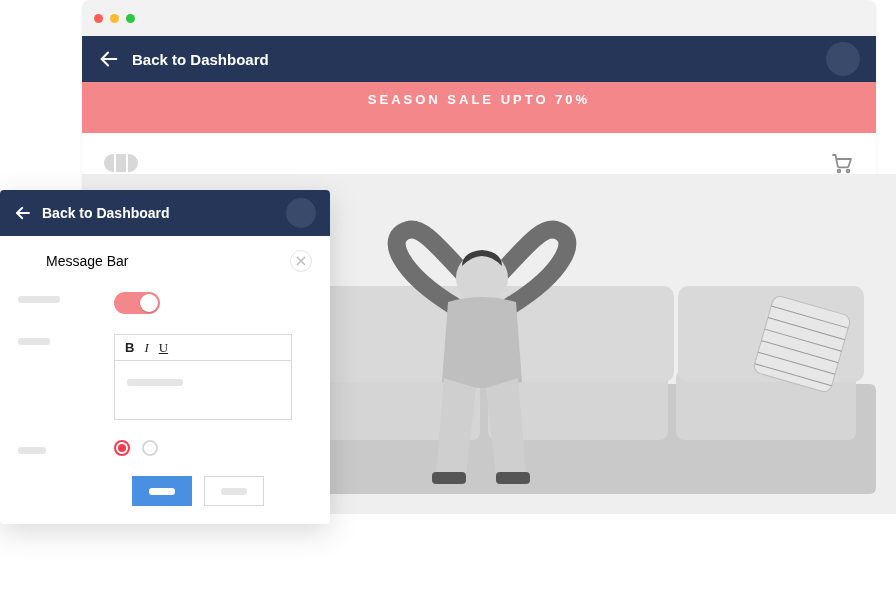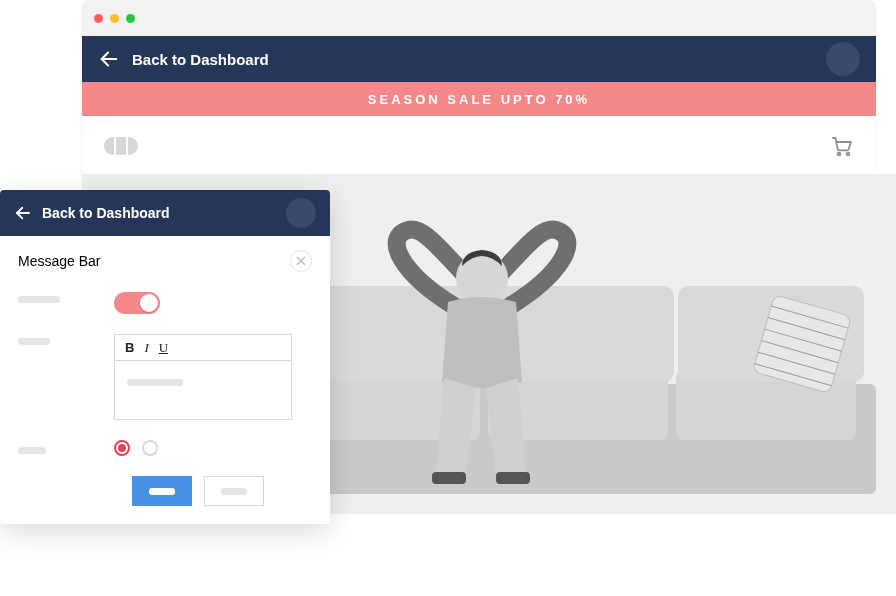--- a/index.html
+++ b/index.html
@@ -46,7 +46,7 @@
     background: #f4878a;
     color: #fff;
     text-align: center;
-    padding: 10px 0 9px 0;
+    padding: 10px 0 26px 0;
     font-size: 13px;
     font-weight: 700;
     letter-spacing: 3px;

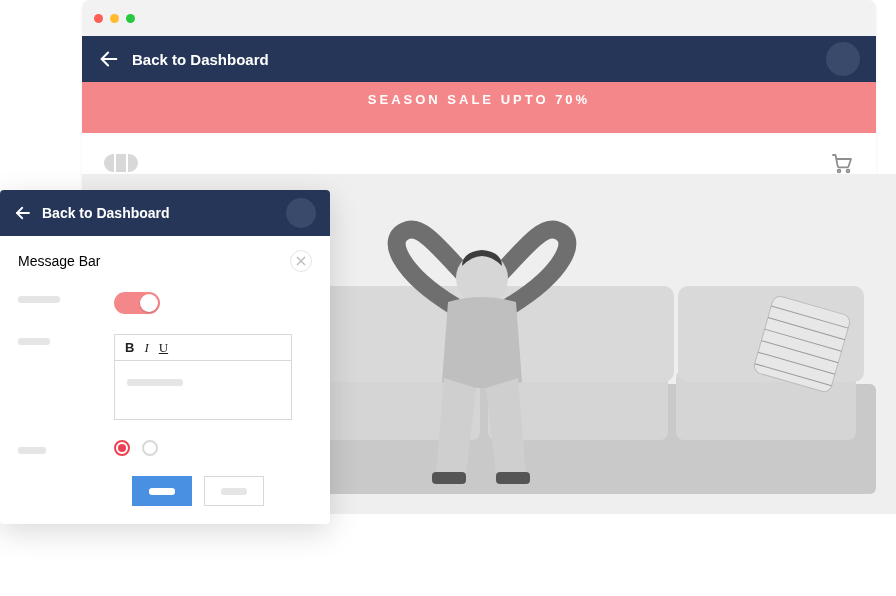--- a/index.html
+++ b/index.html
@@ -100,7 +100,7 @@
   }
   .avatar-sm { width: 30px; height: 30px; border-radius: 50%; background:#3a4a6b; margin-left:auto; }
 
-  .panel-title-row { display:flex; align-items:center; padding: 14px 18px; font-size:14px; font-weight:500; }
+  .panel-title-row { display:flex; align-items:center; padding: 14px 18px; font-size:14px; font-weight:500;margin-left:28px; }
   .close-btn { margin-left:auto; width:22px; height:22px; border:1px solid #e5e5e5; border-radius:50%; display:flex; align-items:center; justify-content:center; color:#bdbdbd; font-size:13px; cursor:pointer; }
 
   .panel-body { padding: 6px 18px 0 18px; }

